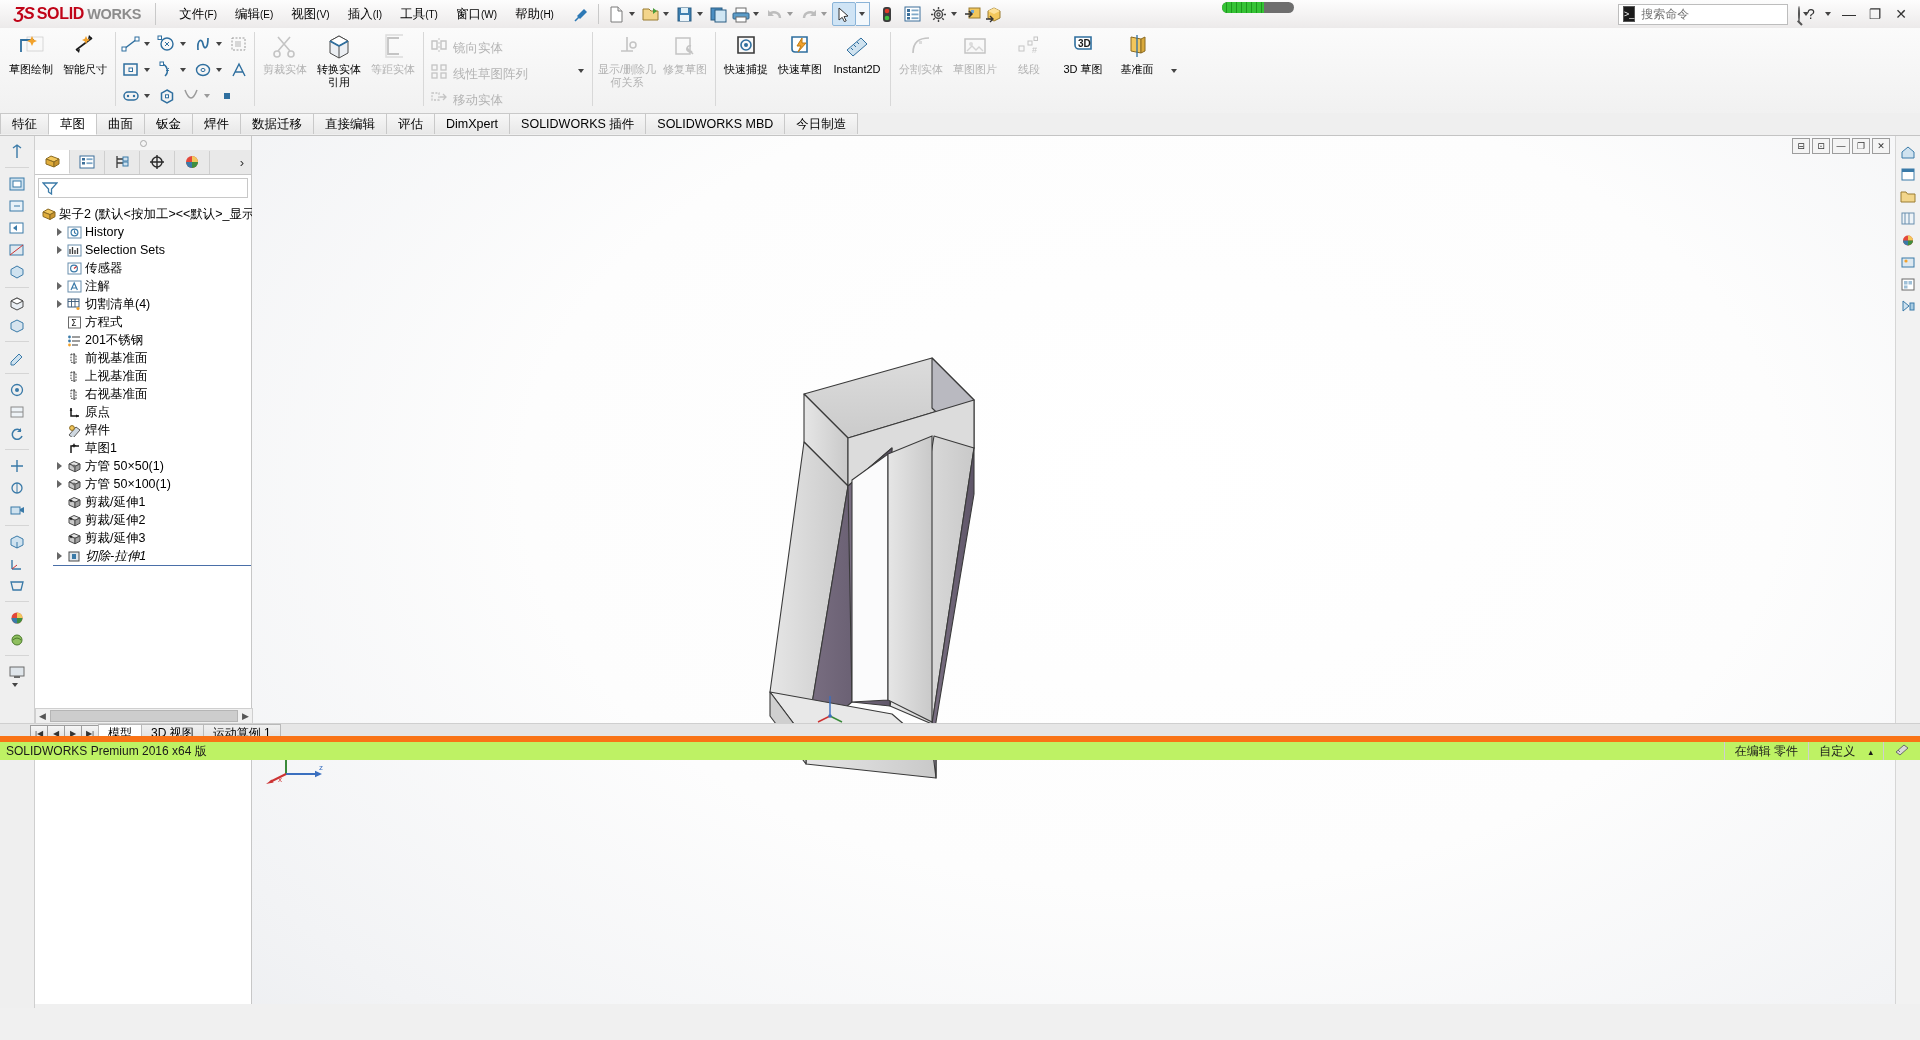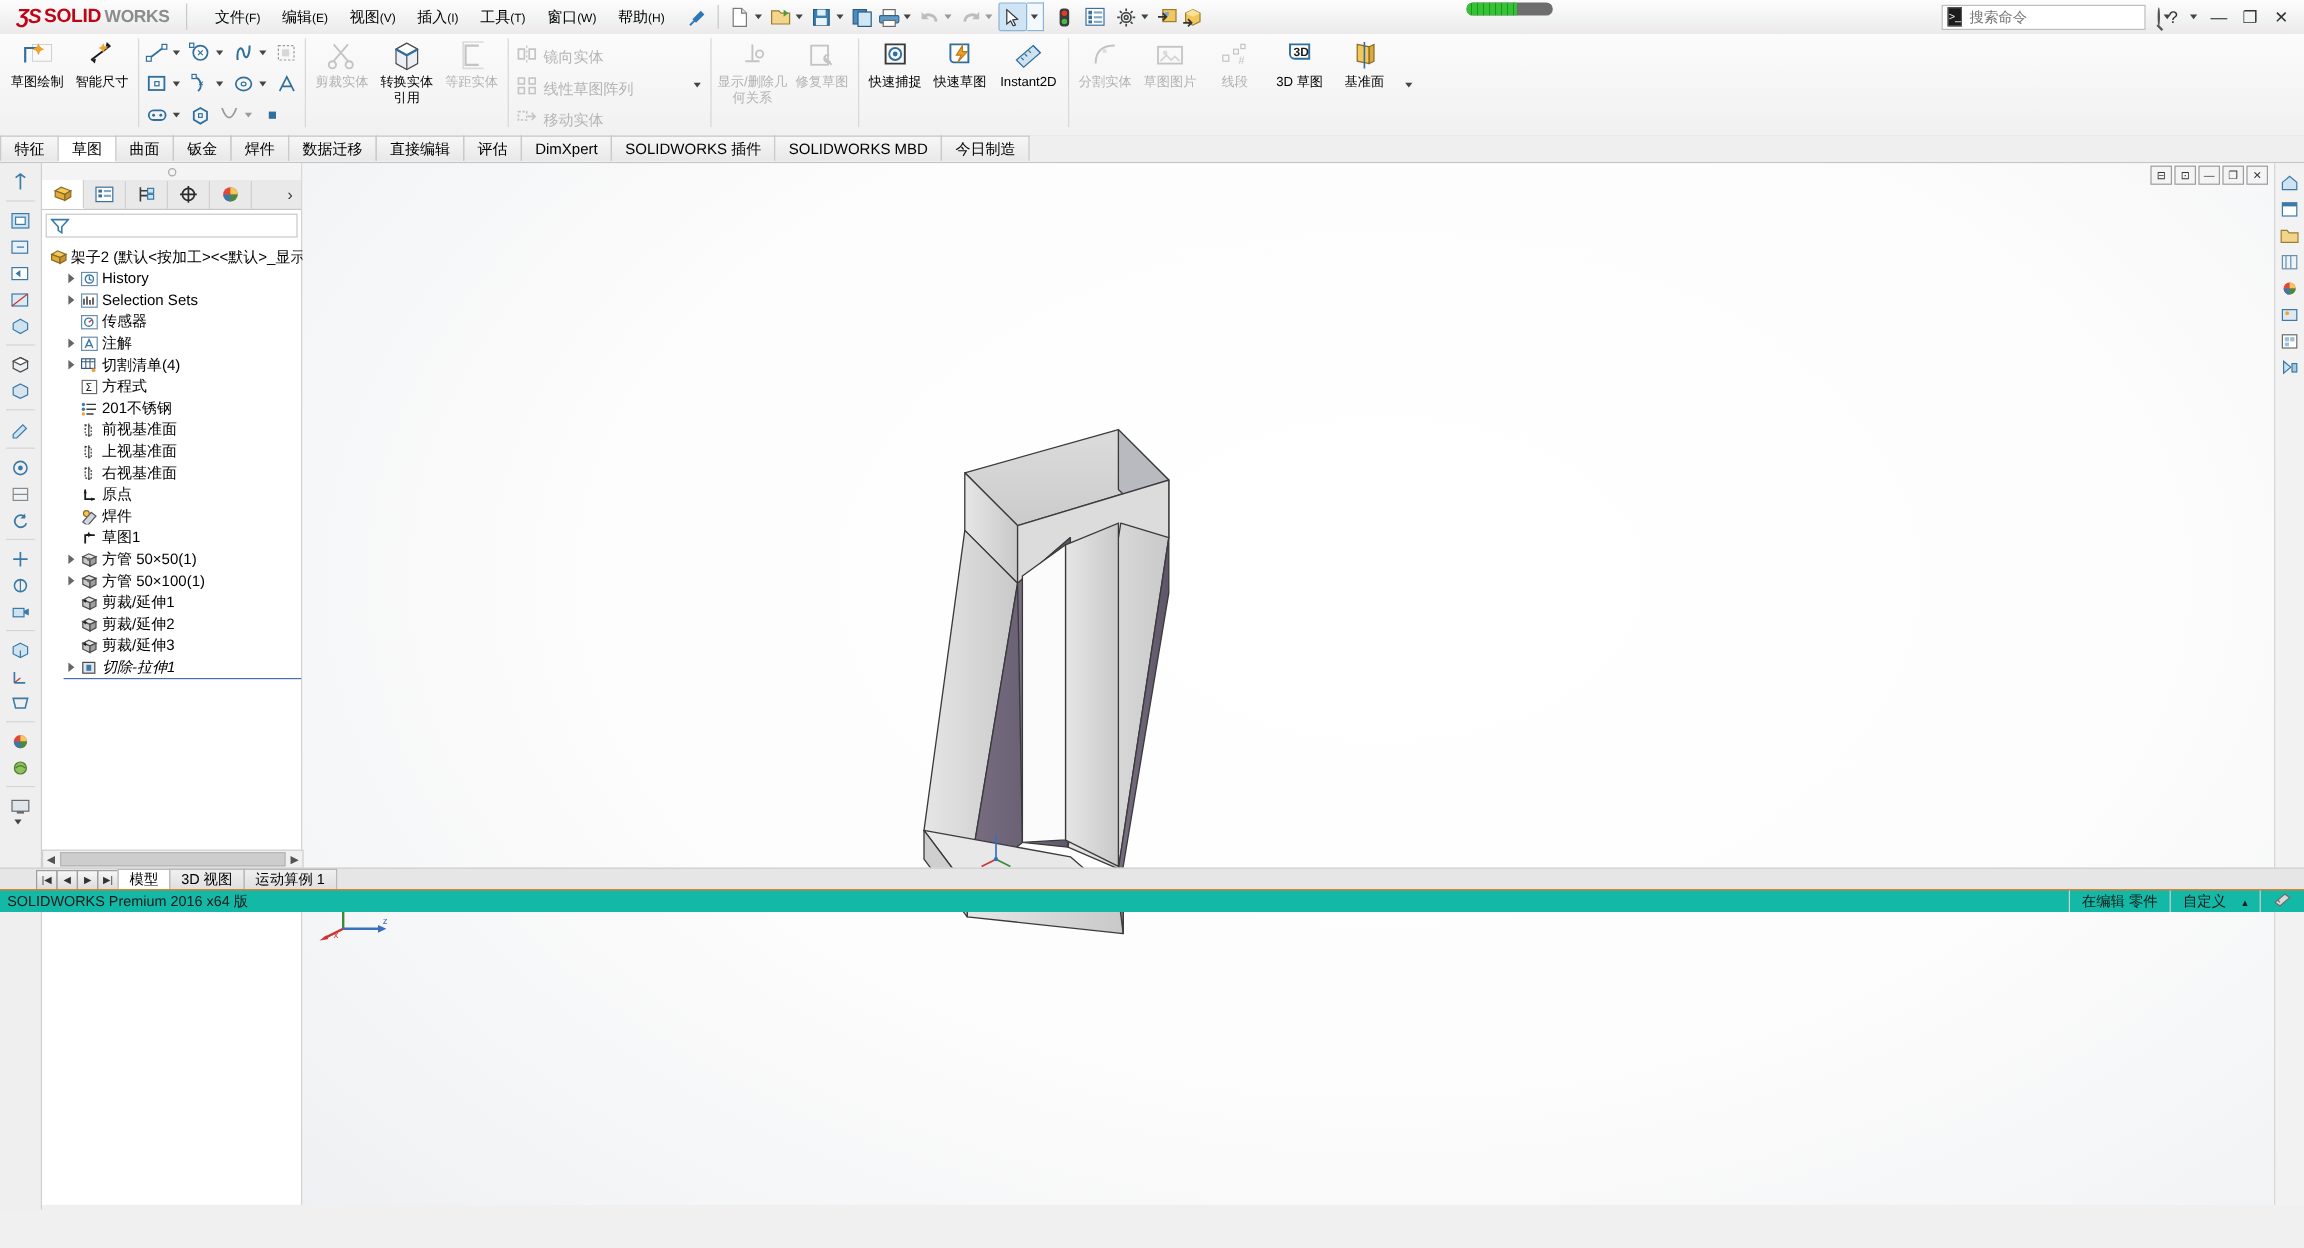--- a/index.html
+++ b/index.html
@@ -122,8 +122,8 @@
   .btab{height:17px;line-height:17px;padding:0 9px;font-size:12px;border:1px solid #b9b9b9;
     border-bottom:none;background:linear-gradient(#f0f0f0,#dedede);margin-right:-1px;}
   .btab.active{background:#fff;}
-  .statusbar{position:absolute;left:0;bottom:0;width:1920px;height:18px;background:#14b8a6;
-    border-top:1px solid #f97316;display:flex;align-items:flex-end;font-size:12px;color:#1a1a1a;}
+  .statusbar{position:absolute;left:0;bottom:0;width:1920px;height:18px;background:#bef264;
+    border-top:6px solid #f97316;display:flex;align-items:flex-end;font-size:12px;color:#1a1a1a;}
   .sb-left{padding-left:6px;}
   .sb-right{margin-left:auto;display:flex;align-items:center;}
   .sb-cell{padding:0 10px;border-left:1px solid #cfcfcf;height:18px;line-height:18px;white-space:nowrap;}

